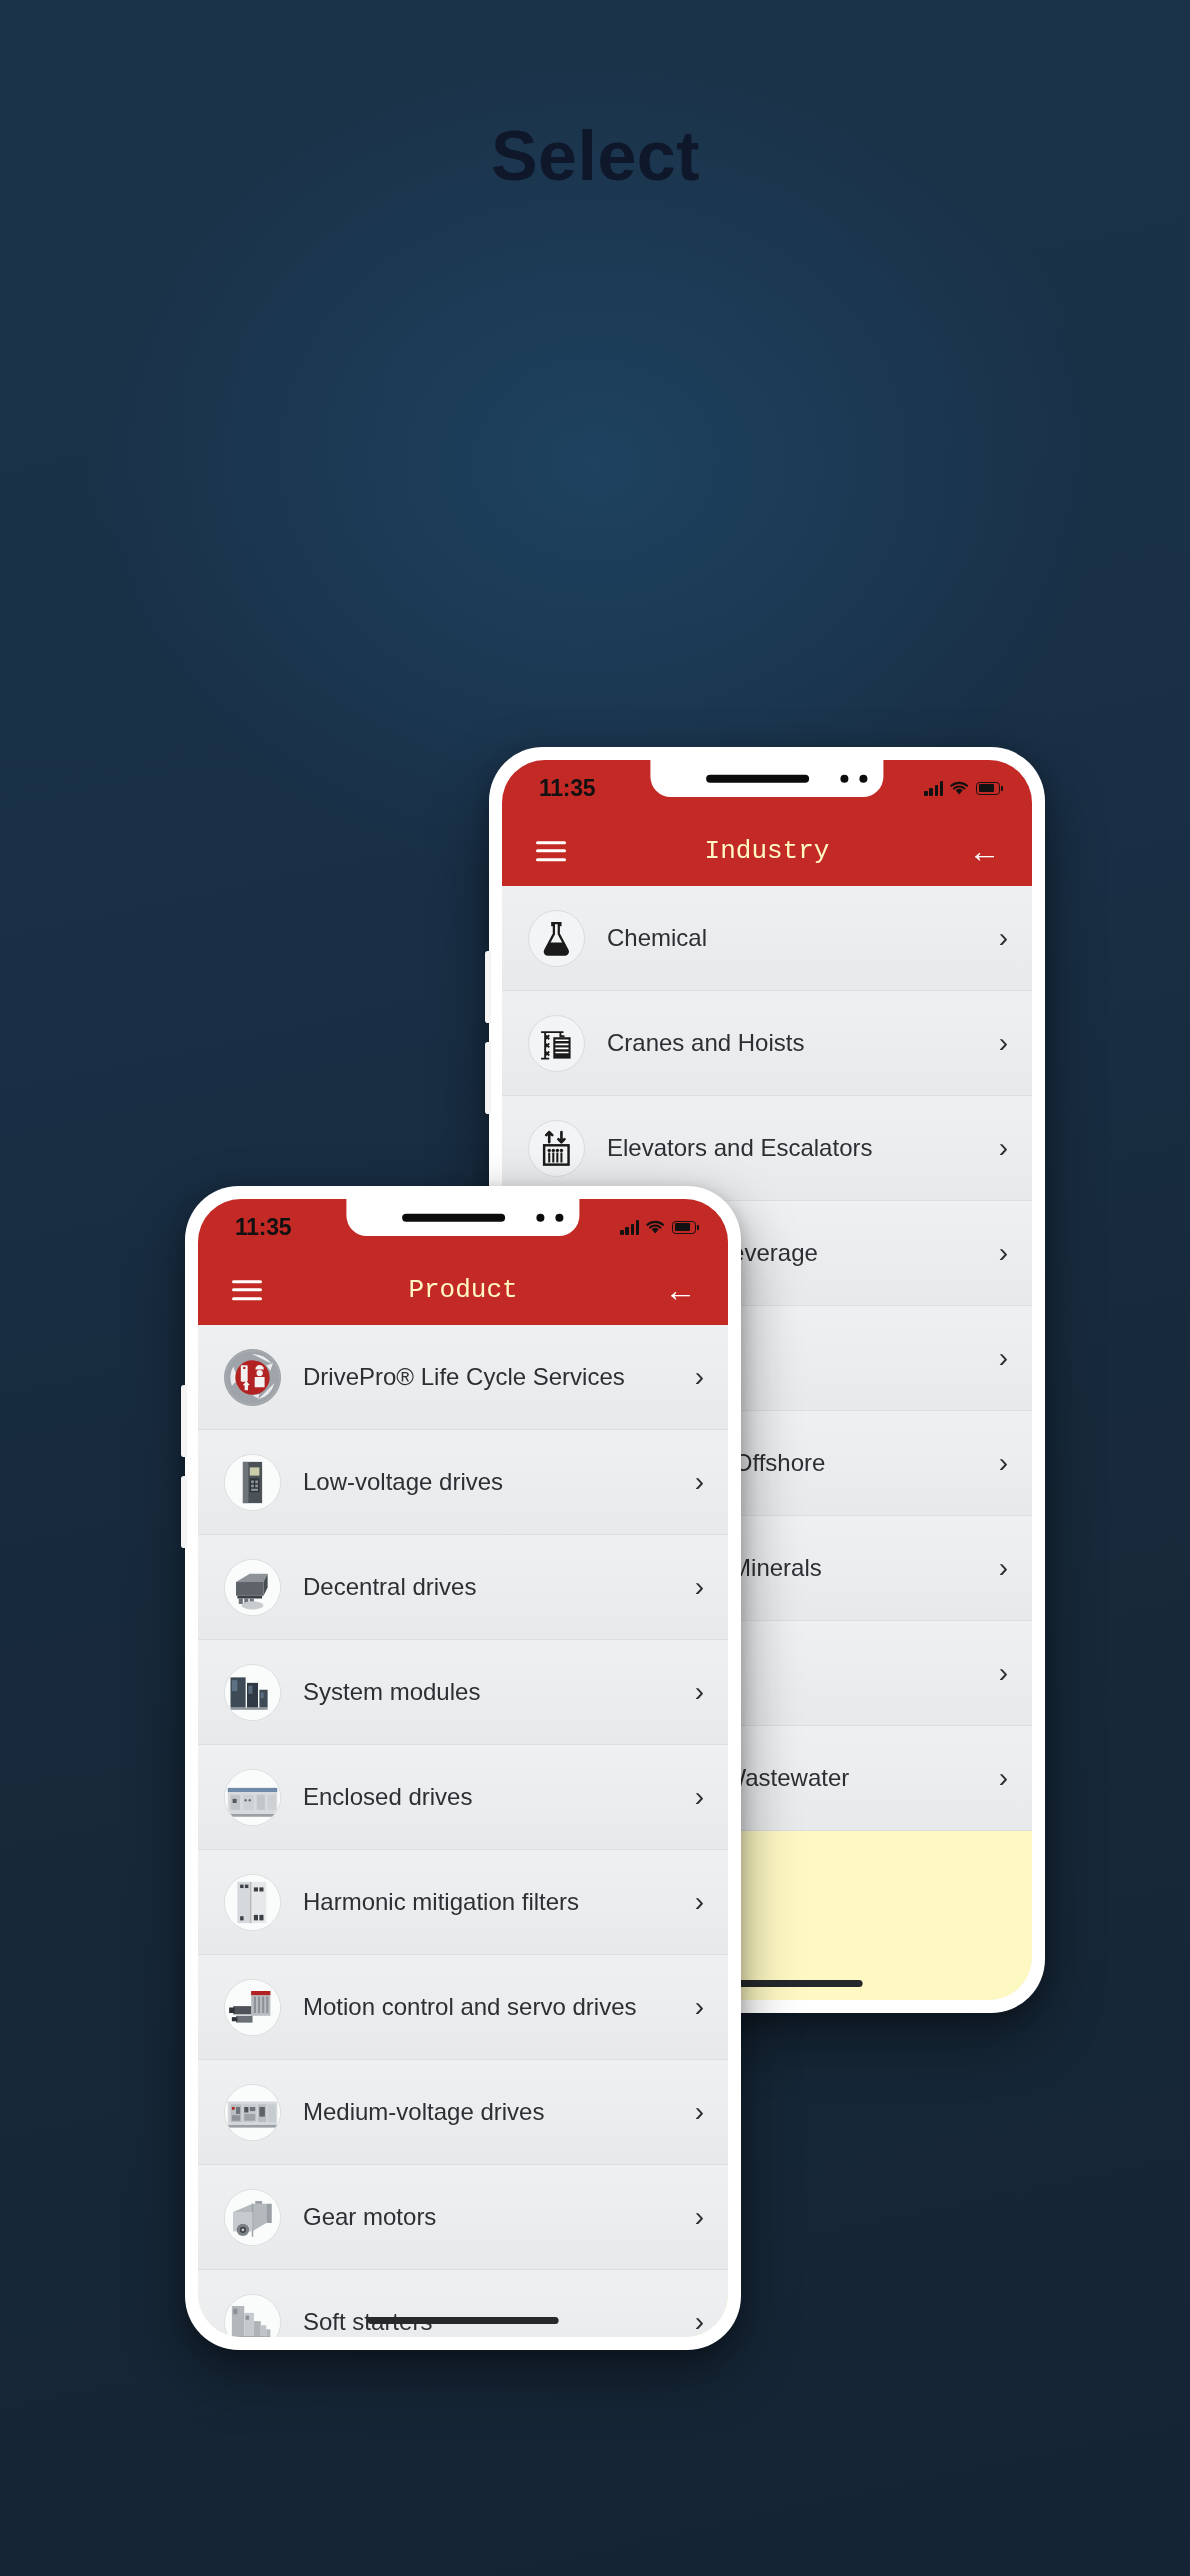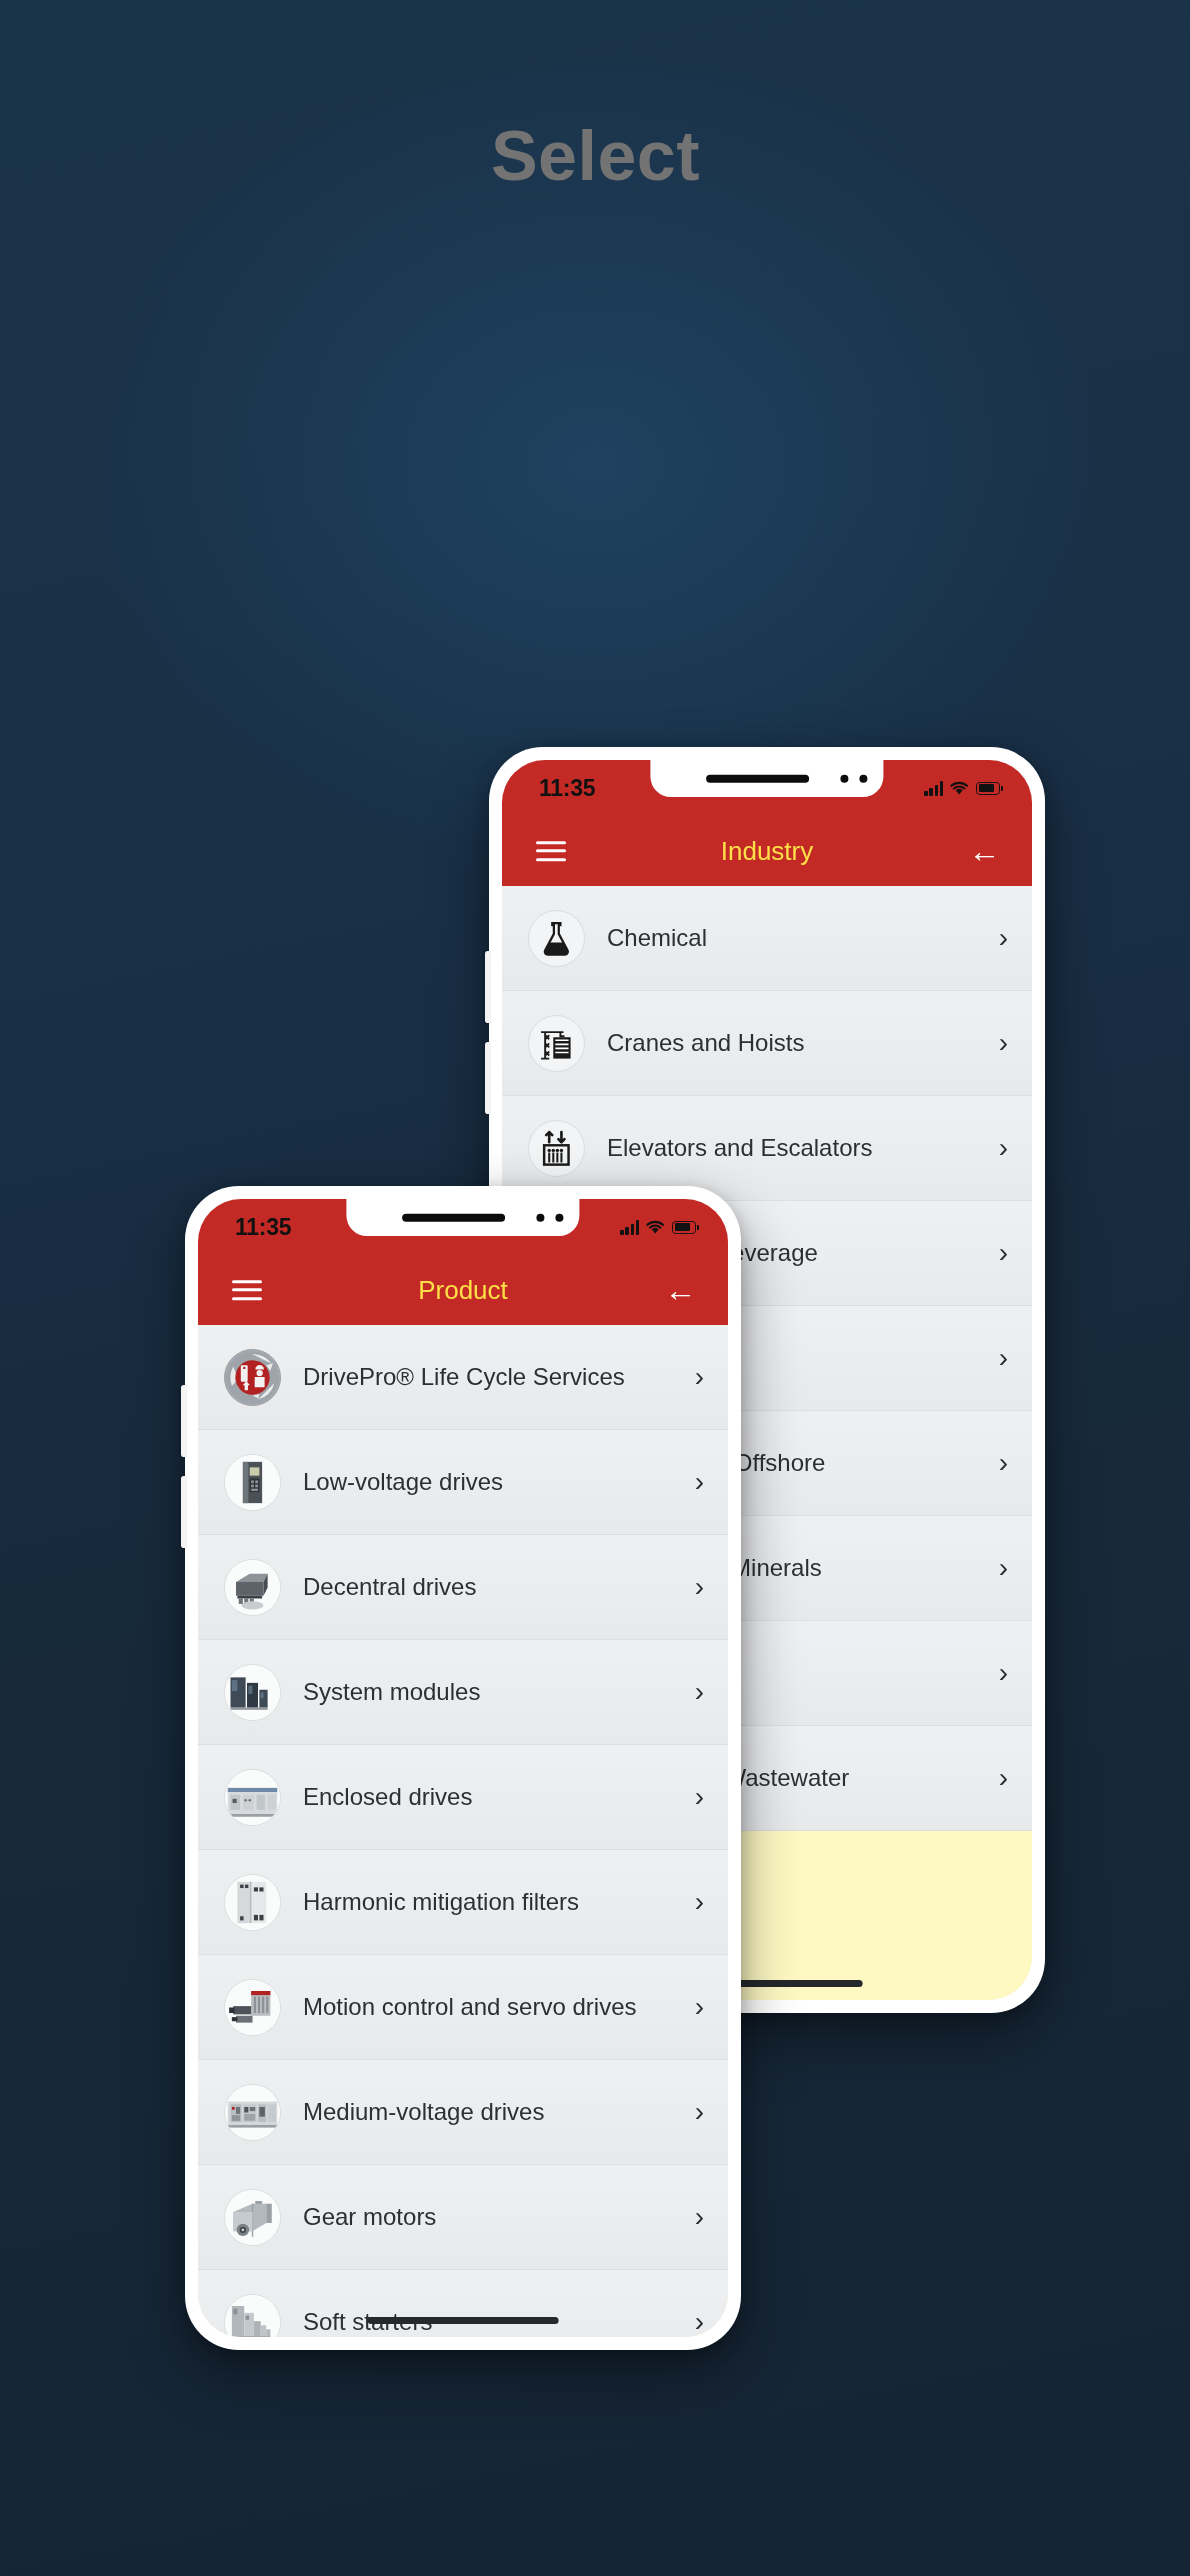--- a/index.html
+++ b/index.html
@@ -18,7 +18,7 @@
   
   .headline {
     position: absolute; top: 121px; left: 0; width: 100%;
-    text-align: center; color: #737373;
+    text-align: center; color: #0f172a;
   }
   .headline .l1 {
     font-size: 70px; font-weight: bold; letter-spacing: 0.5px;

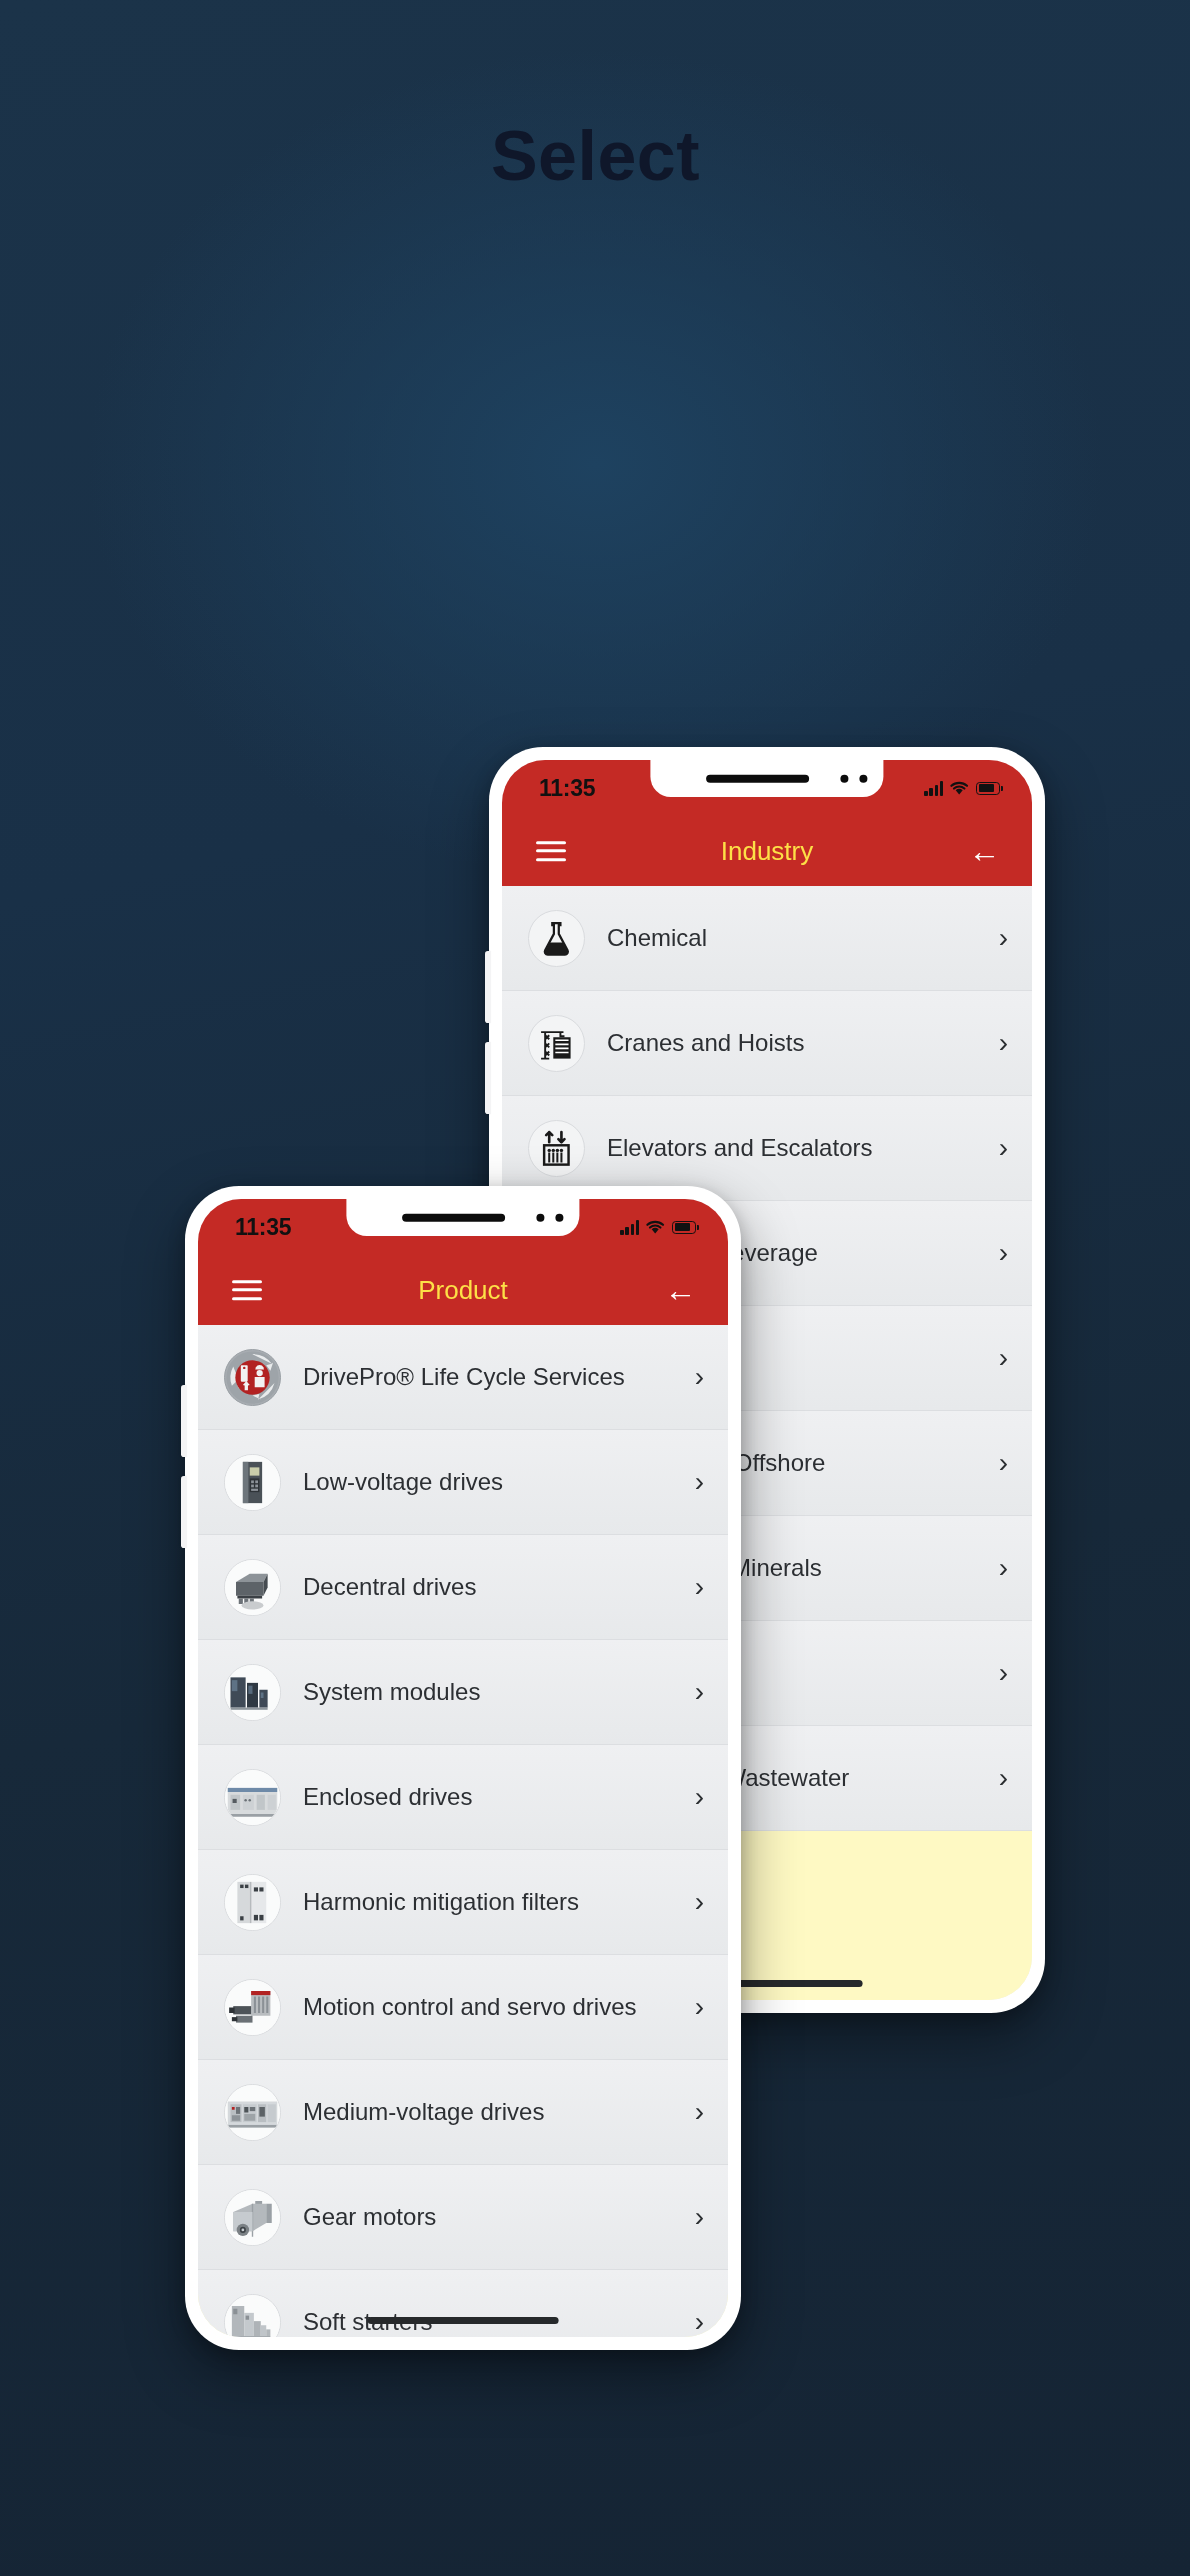--- a/index.html
+++ b/index.html
@@ -104,7 +104,7 @@
     background: var(--bar, #c42a25);
     display: flex; align-items: center; justify-content: center;
   }
-  .nav-title { color: #fde047; font-size: 26px; font-weight: 400; }
+  .nav-title { color: #fef9c3; font-size: 26px; font-weight: 400; font-family: Liberation Mono, monospace; }
   .burger {
     position: absolute; left: 6.5%; top: 50%; transform: translateY(-50%);
     display: flex; flex-direction: column; gap: 5.6px;

